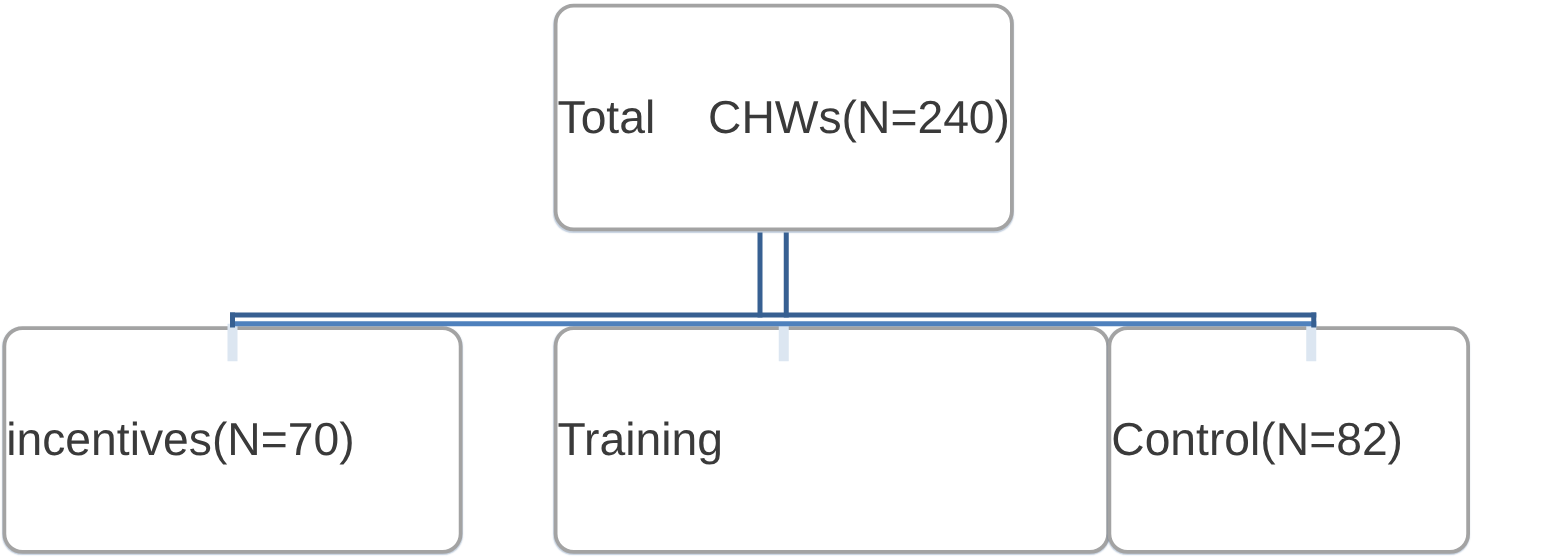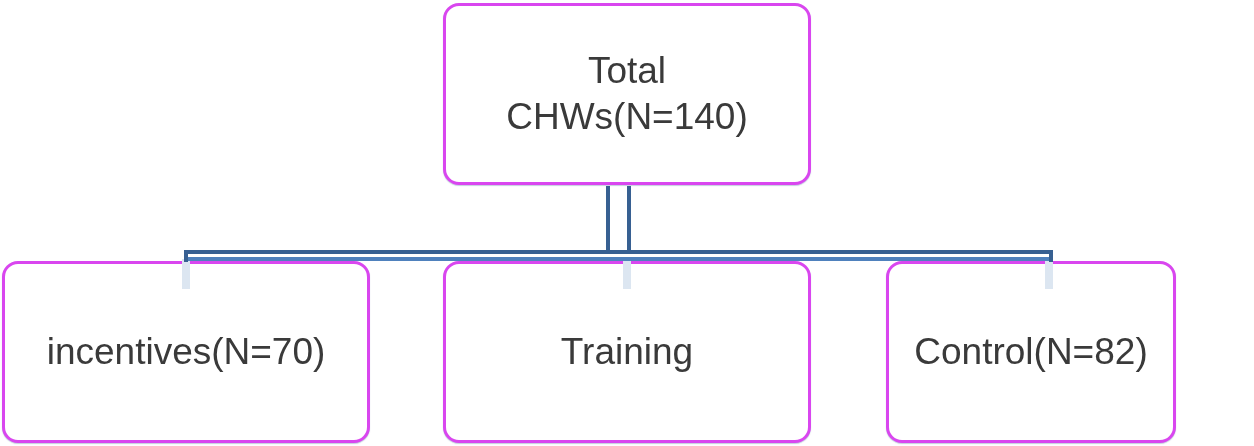--- a/index.html
+++ b/index.html
@@ -14,13 +14,13 @@
   .node {
     position: absolute;
     box-sizing: border-box;
-    border: 3px solid #d946ef;
+    border: 3px solid #a3a3a3;
     border-radius: 16px;
     background: #ffffff;
     display: flex;
-    flex-direction: column;
+    flex-direction: row;
     align-items: center;
-    justify-content: center;
+    justify-content: space-between;
     color: #3a3a3a;
     font-size: 37px;
     line-height: 46px;

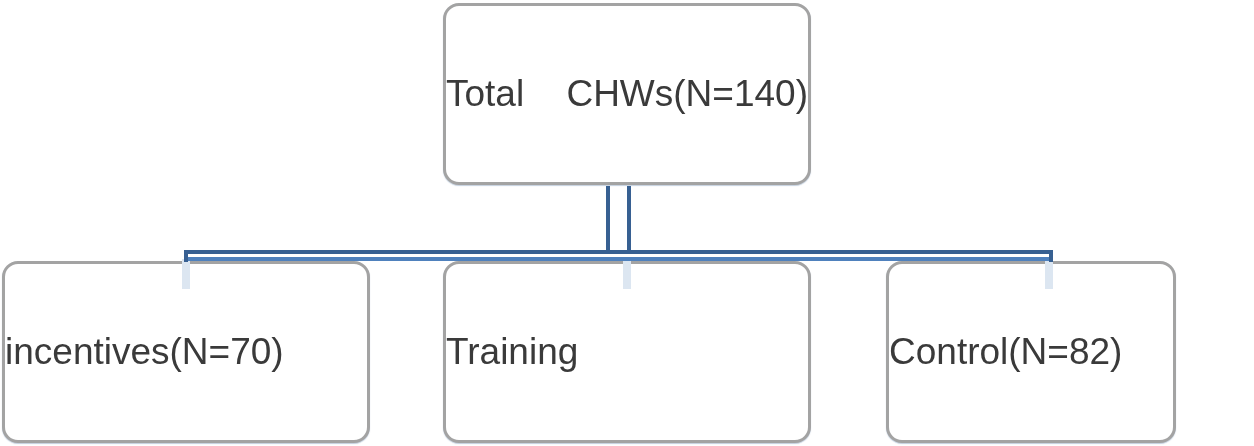--- a/index.html
+++ b/index.html
@@ -56,7 +56,7 @@
 
   <div class="node" id="node-root">
     <div class="tline">Total</div>
-    <div class="tline">CHWs(N=140)</div>
+    <div class="tline">CHWs(N=240)</div>
   </div>
 
   <div class="node" id="node-c1">

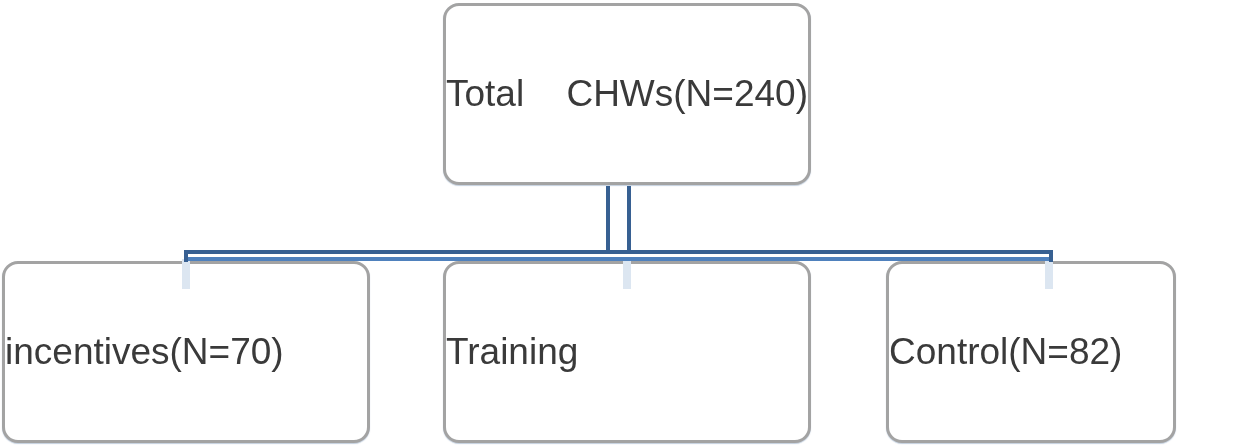--- a/index.html
+++ b/index.html
@@ -31,7 +31,7 @@
   .node .tline { white-space: nowrap; }
   #node-root { left: 443px; top: 3px;   width: 368px; height: 182px; }
   #node-c1   { left: 2px;   top: 261px; width: 368px; height: 182px; }
-  #node-c2   { left: 443px; top: 261px; width: 368px; height: 182px; }
+  #node-c2   { left: 443px; top: 261px; width: 445px; height: 182px; }
   #node-c3   { left: 886px; top: 261px; width: 290px; height: 182px; }
 
   

